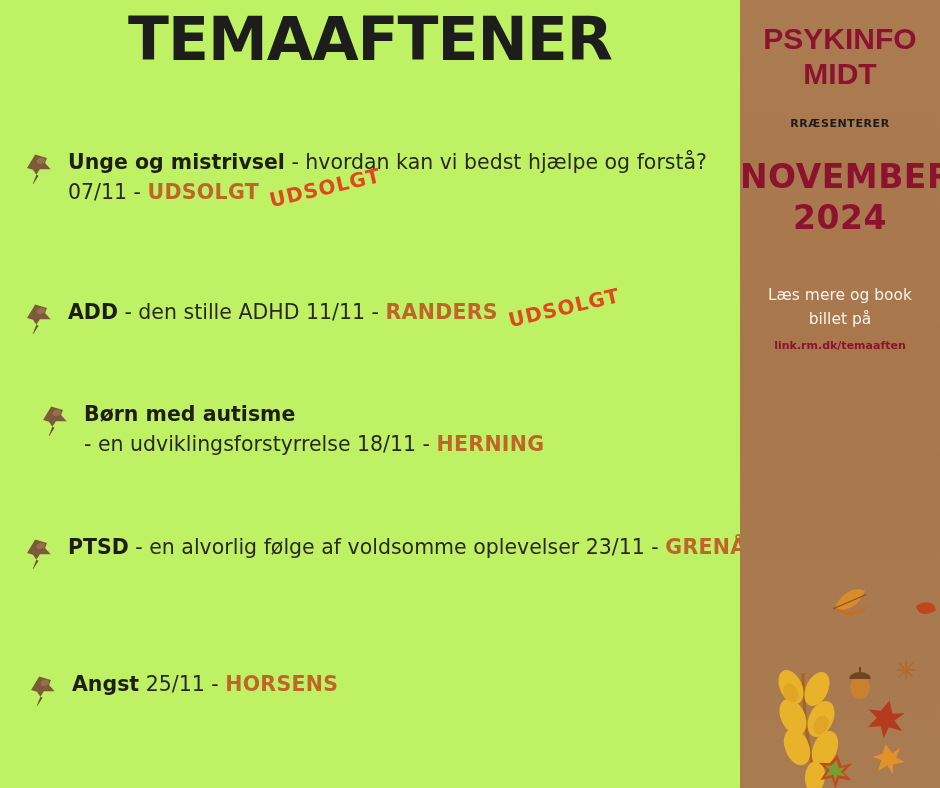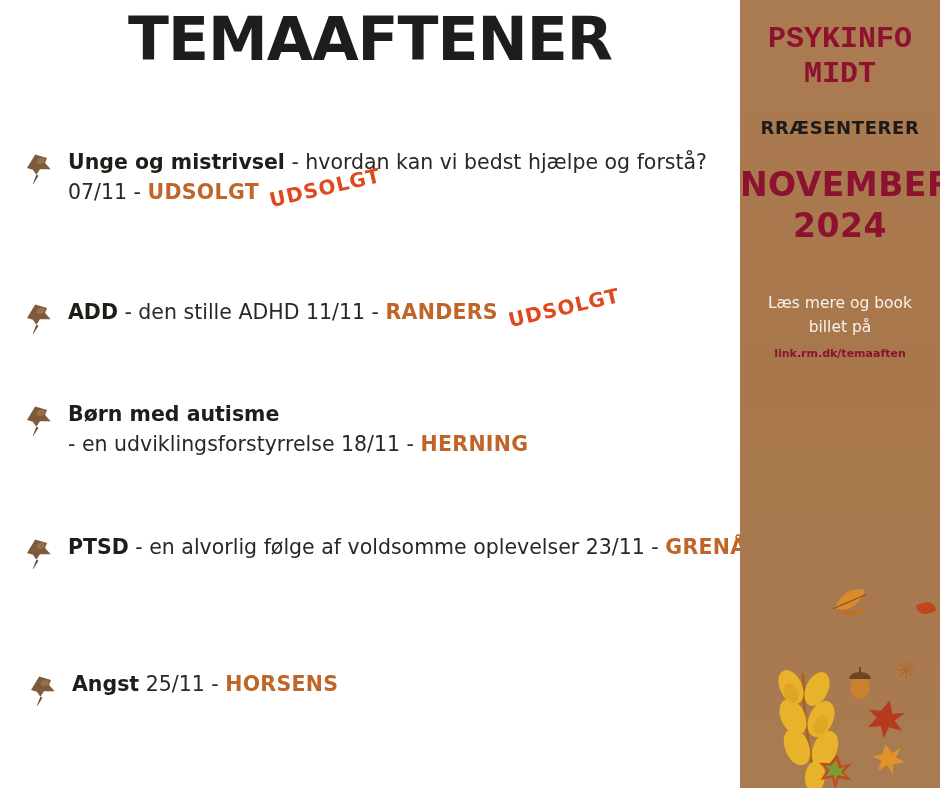--- a/index.html
+++ b/index.html
@@ -25,7 +25,7 @@
     position: relative;
     width: 740px;
     height: 788px;
-    background: #ffffff;
+    background: #bef264;
     box-sizing: border-box;
   }
   .poster-title {

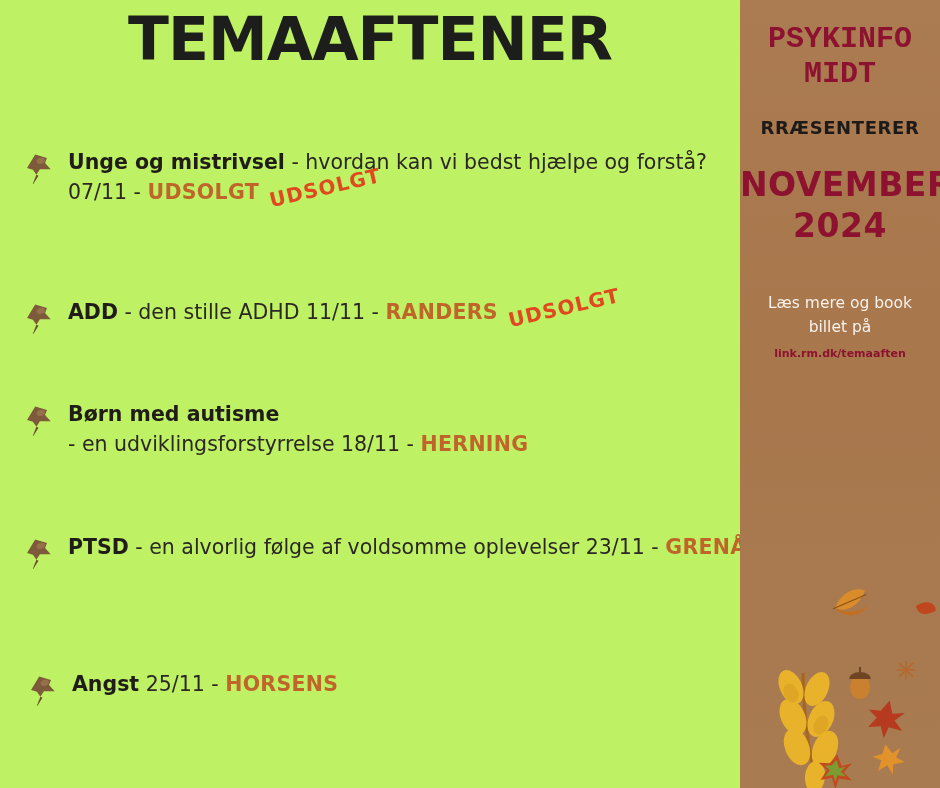--- a/index.html
+++ b/index.html
@@ -109,7 +109,7 @@
   }
   .brand {
     margin-top: 22px;
-    font-family: Liberation Mono, monospace;
+    font-family: Liberation Sans, sans-serif;
     font-weight: bold;
     font-size: 30px;
     line-height: 1.15;

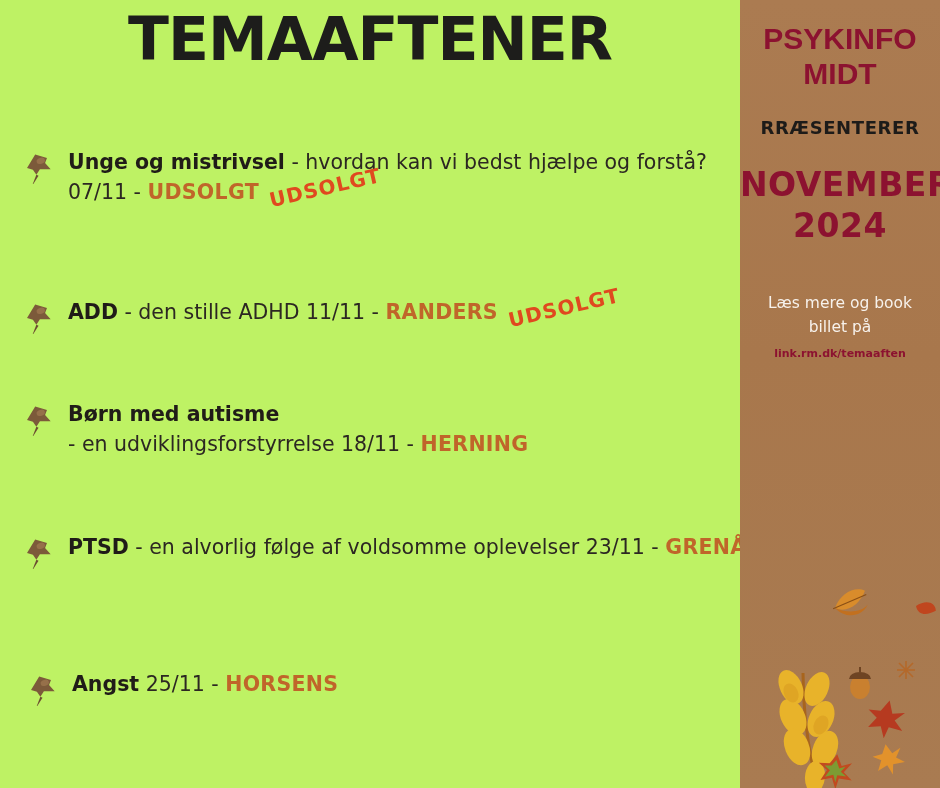--- a/index.html
+++ b/index.html
@@ -120,7 +120,7 @@
     margin-top: 26px;
     font-family: "DejaVu Sans", sans-serif;
     font-weight: bold;
-    font-size: 18px;
+    font-size: 11px;
     letter-spacing: 0.6px;
     color: #1d1b19;
   }

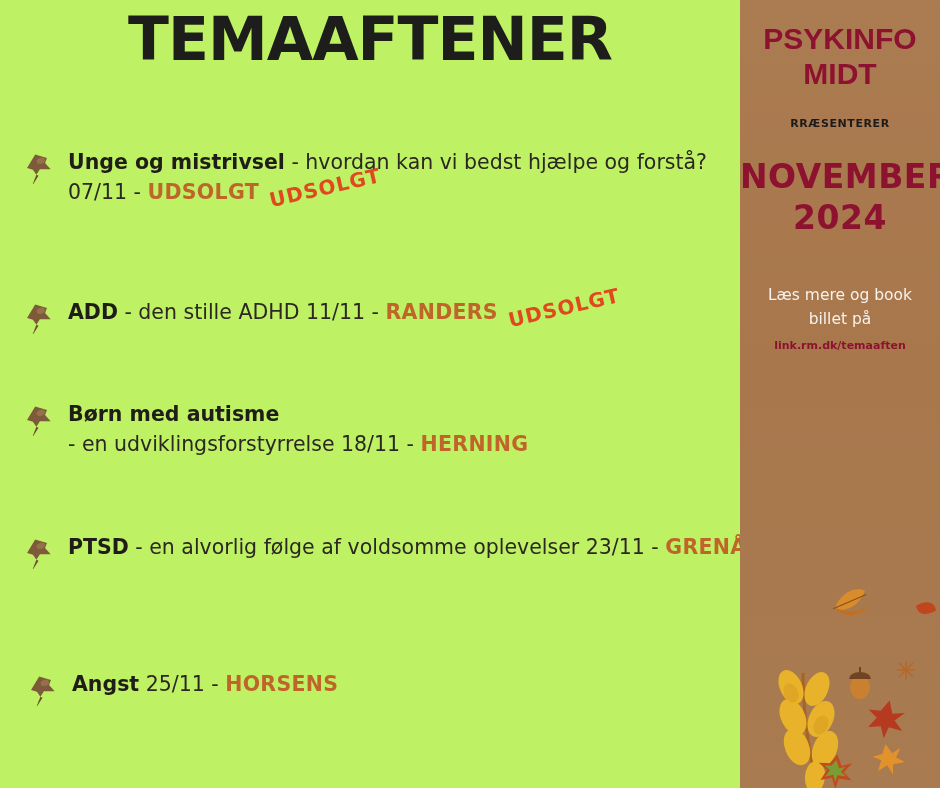--- a/index.html
+++ b/index.html
@@ -92,7 +92,7 @@
   
   #ev0 { position: absolute; top: 20px; left: 0; width: 700px; }
   #ev1 { position: absolute; top: 170px; left: 0; width: 700px; }
-  #ev2 { position: absolute; top: 272px; left: 0; width: 700px; }
+  #ev2 { position: absolute; top: 272px; left: 16px; width: 700px; }
   #ev3 { position: absolute; top: 405px; left: 0; width: 700px; }
   #ev4 { position: absolute; top: 542px; left: 4px; width: 700px; }
 

